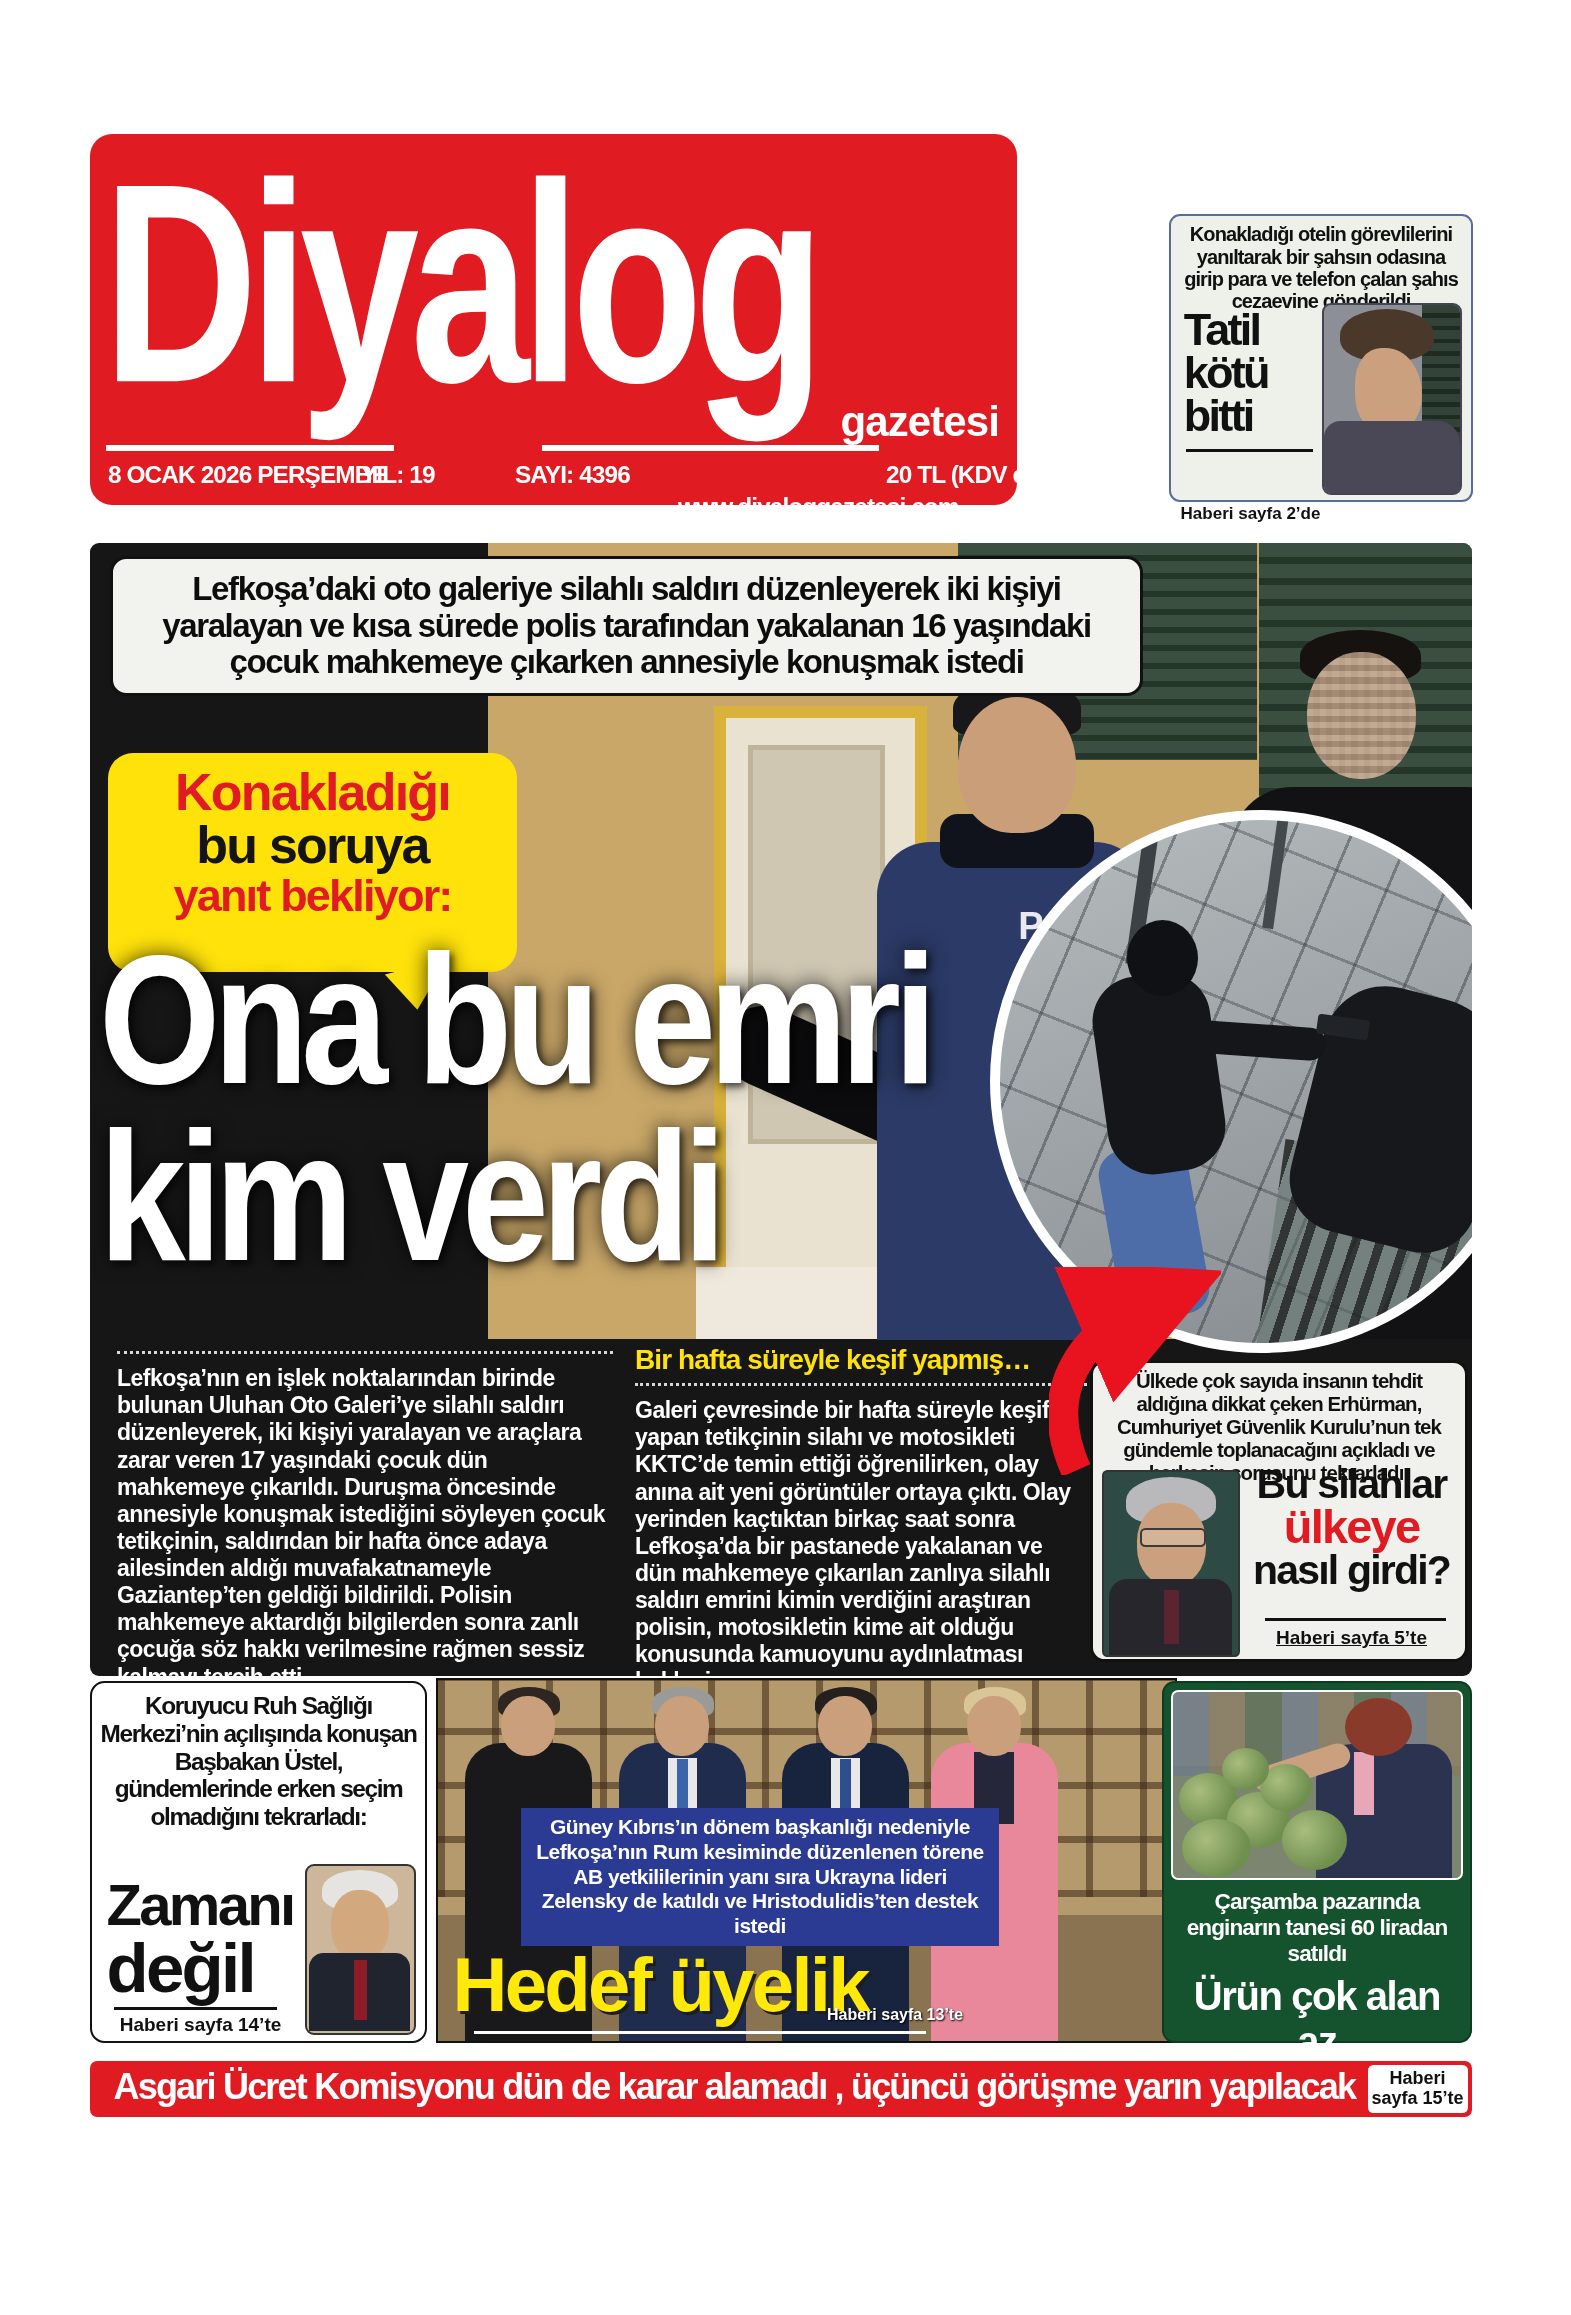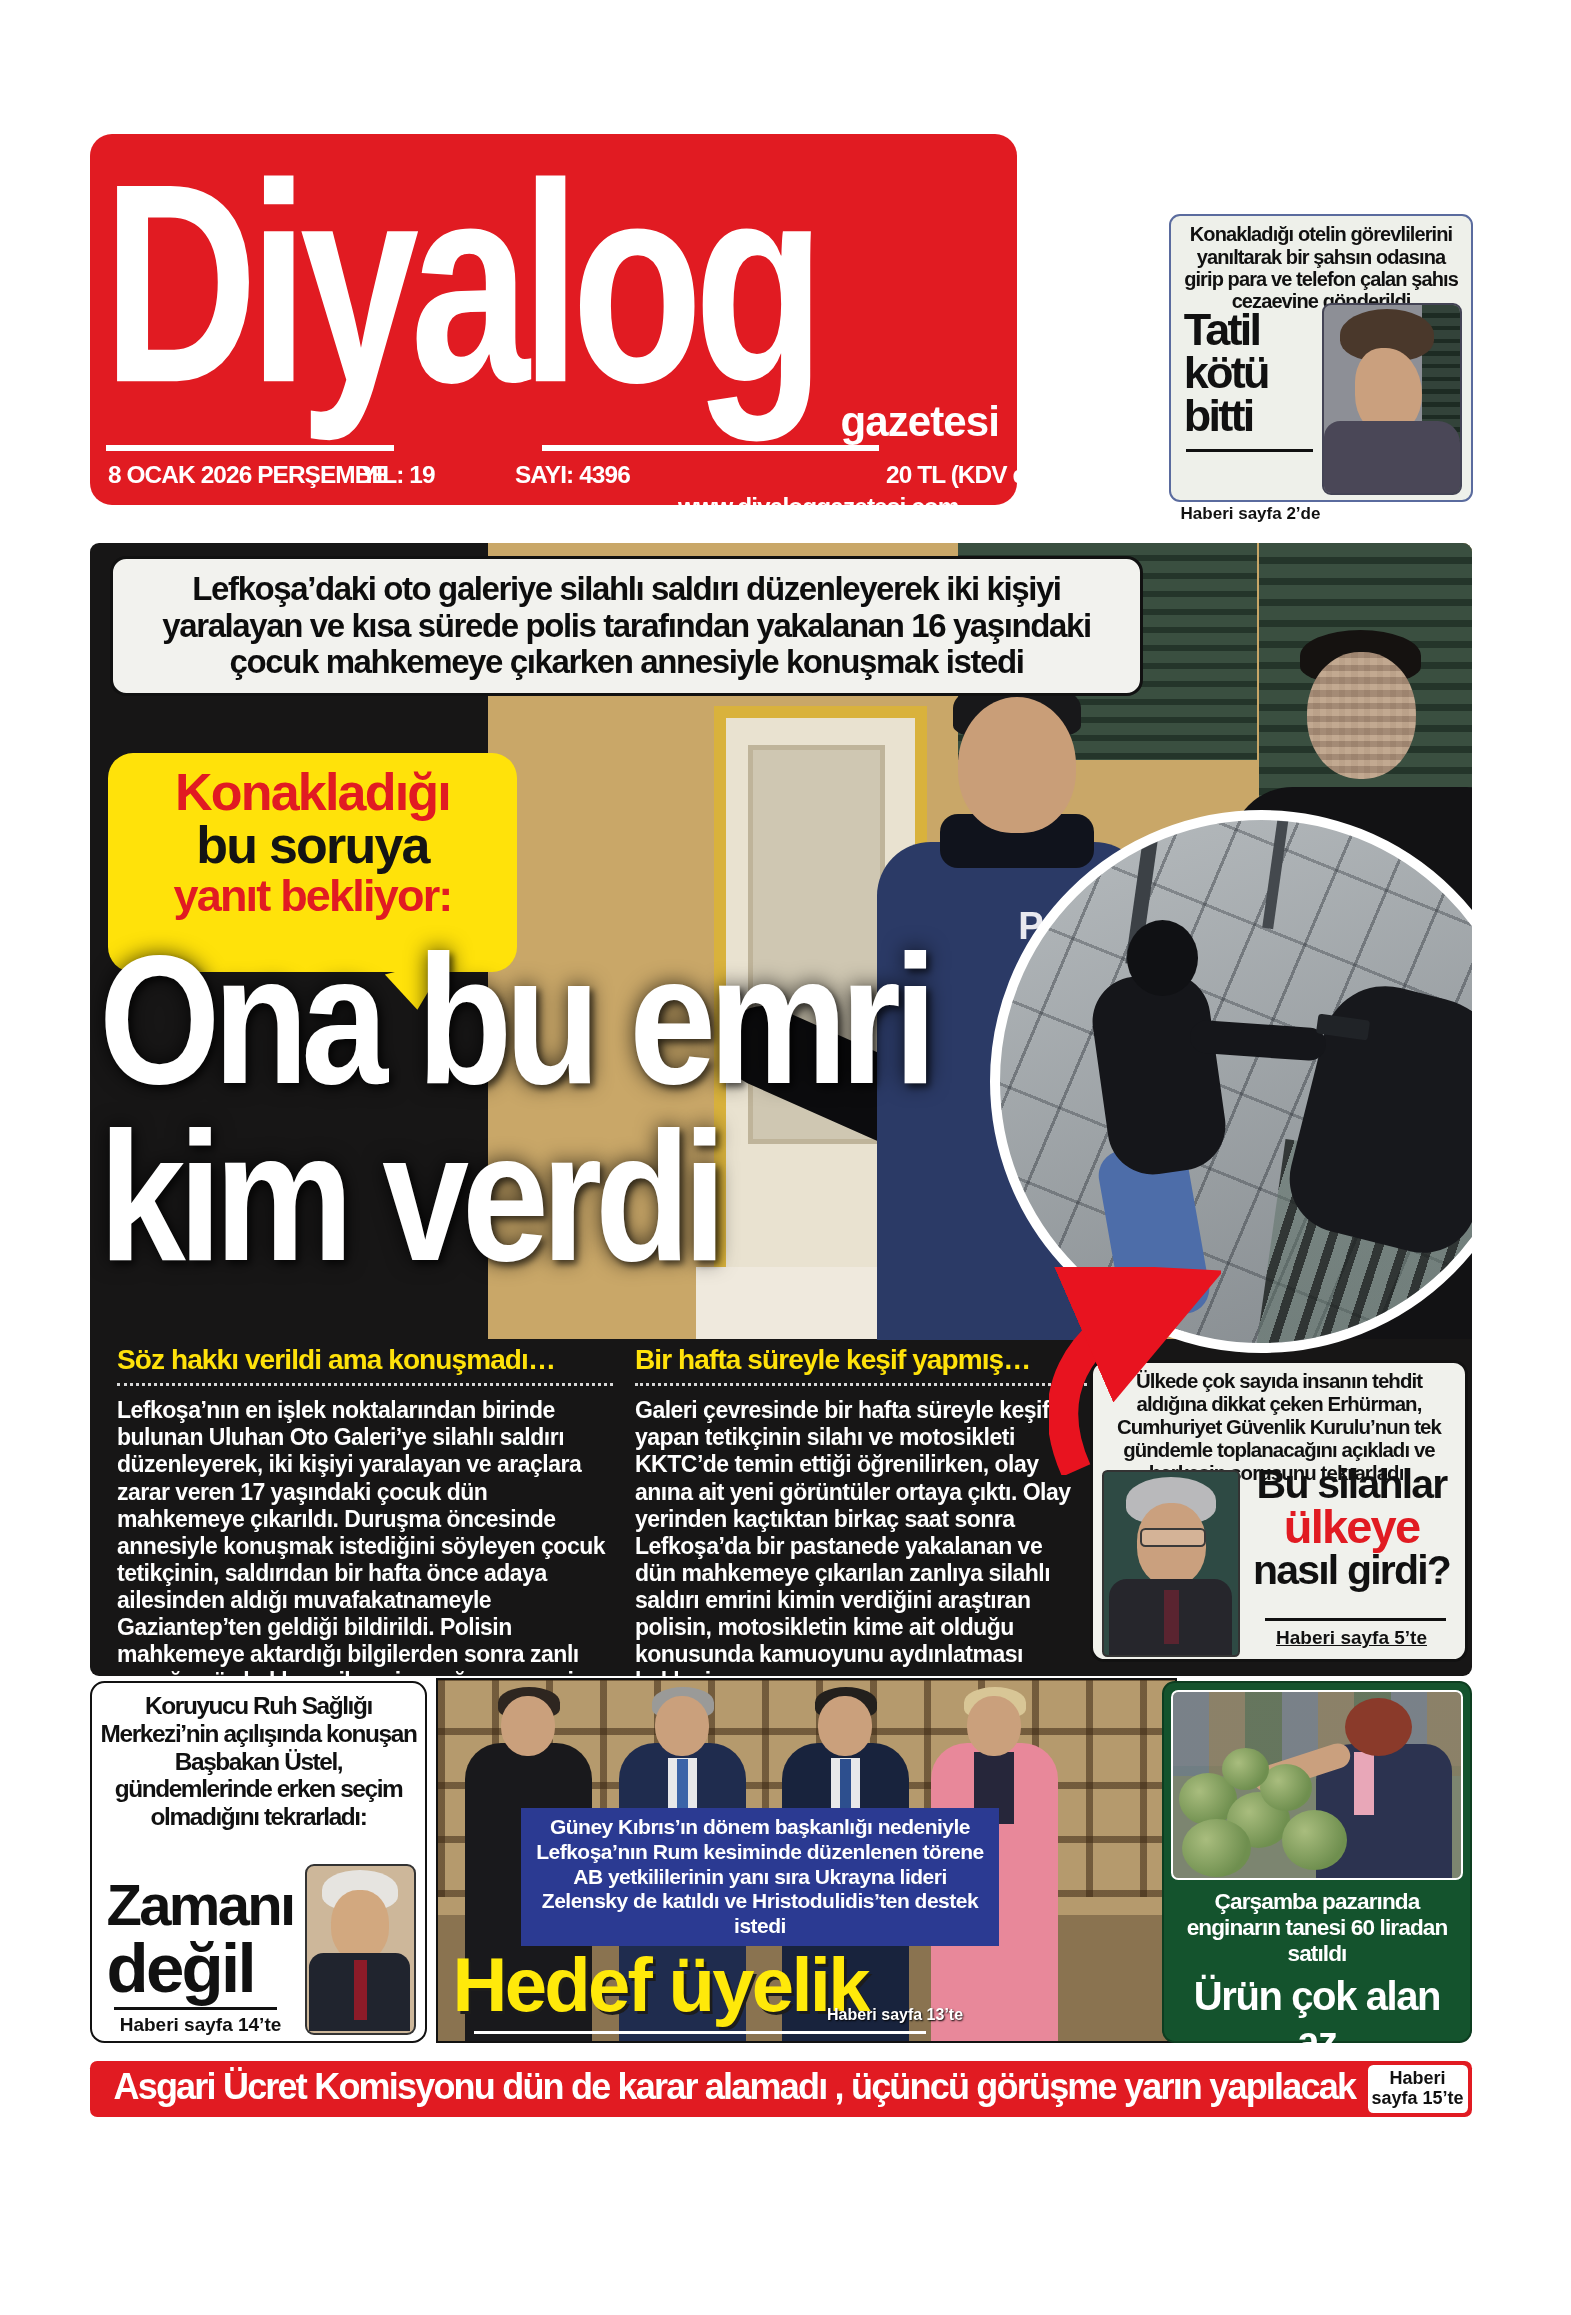--- a/index.html
+++ b/index.html
@@ -279,7 +279,6 @@
     </svg>
 
     <div class="abs col col1">
-      <div class="col-h">Söz hakkı verildi ama konuşmadı…</div>
       <div class="dotline"></div>
       <div class="col-b">Lefkoşa’nın en işlek noktalarından birinde bulunan Uluhan Oto Galeri’ye silahlı saldırı düzenleyerek, iki kişiyi yaralayan ve araçlara zarar veren 17 yaşındaki çocuk dün mahkemeye çıkarıldı. Duruşma öncesinde annesiyle konuşmak istediğini söyleyen çocuk tetikçinin, saldırıdan bir hafta önce adaya ailesinden aldığı muvafakatnameyle Gaziantep’ten geldiği bildirildi. Polisin mahkemeye aktardığı bilgilerden sonra zanlı çocuğa söz hakkı verilmesine rağmen sessiz kalmayı tercih etti.</div>
     </div>

